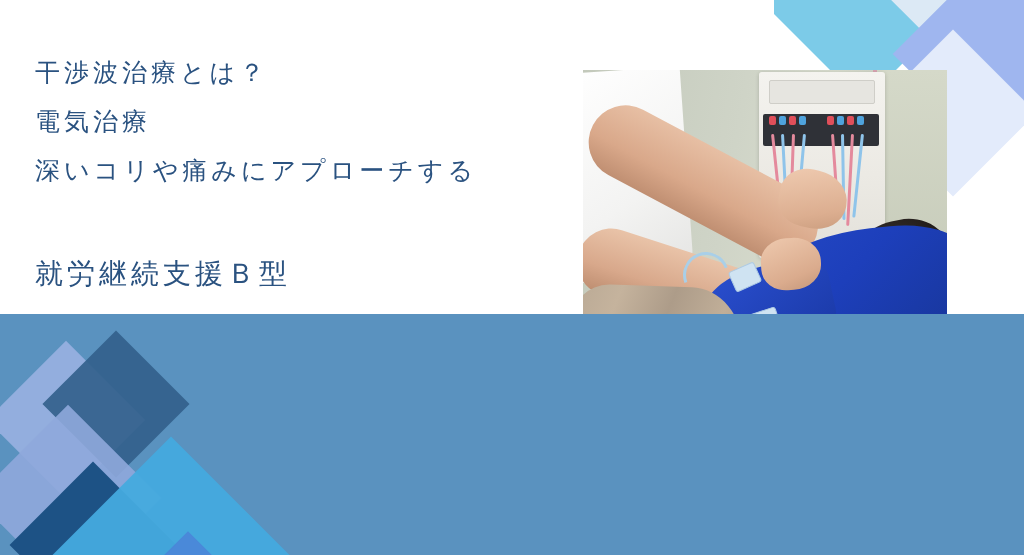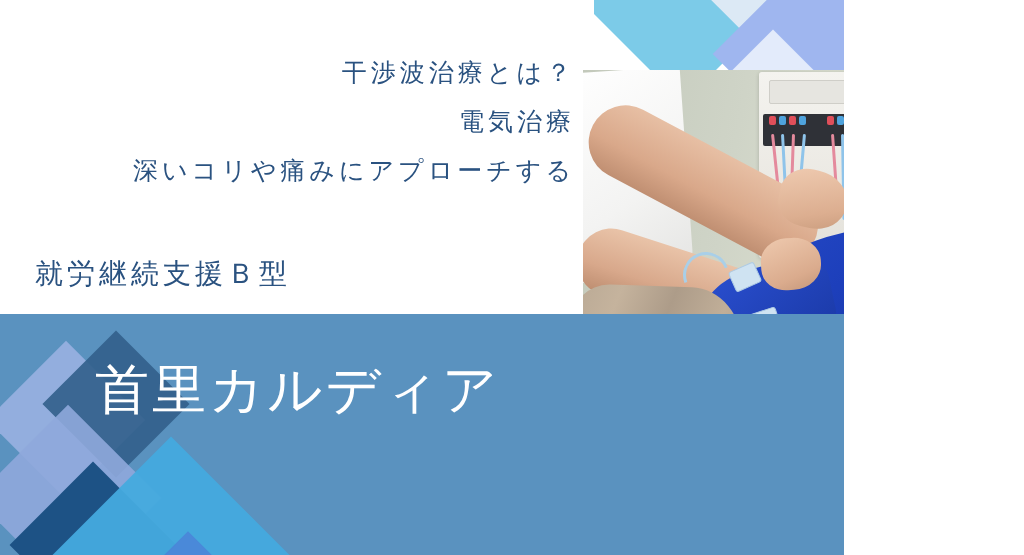--- a/index.html
+++ b/index.html
@@ -14,11 +14,10 @@
 
   .slide {
     position: relative;
-    width: 844px;
+    width: 1024px;
     height: 555px;
     background: #ffffff;
     overflow: hidden;
-    text-align: right;
   }
 
   

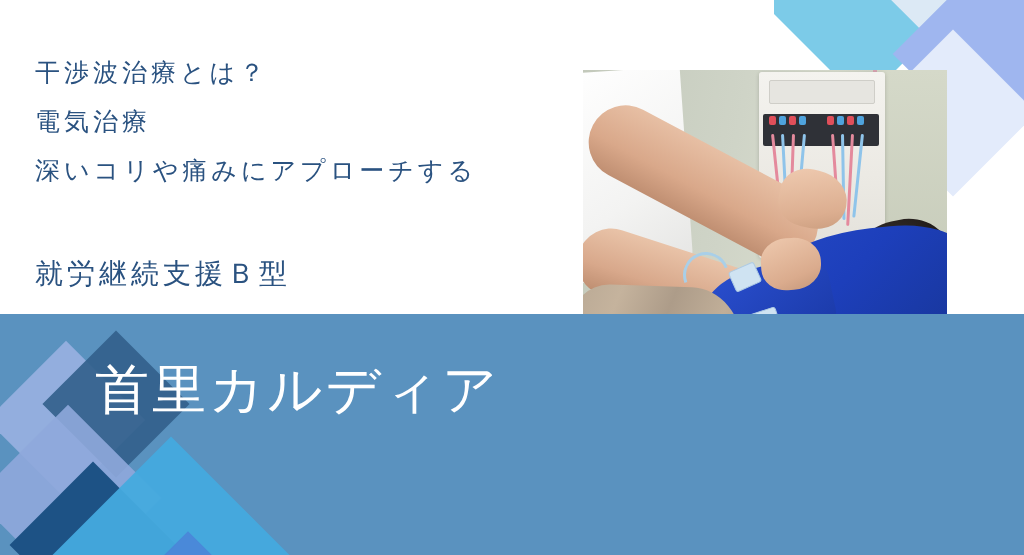--- a/index.html
+++ b/index.html
@@ -435,7 +435,6 @@
     <div class="b-dia bd-cyan-small" style="top:242px;left:128px;"></div>
   </div>
 
-  <div class="brand">首里カルディア</div>
 
 </div>
 

